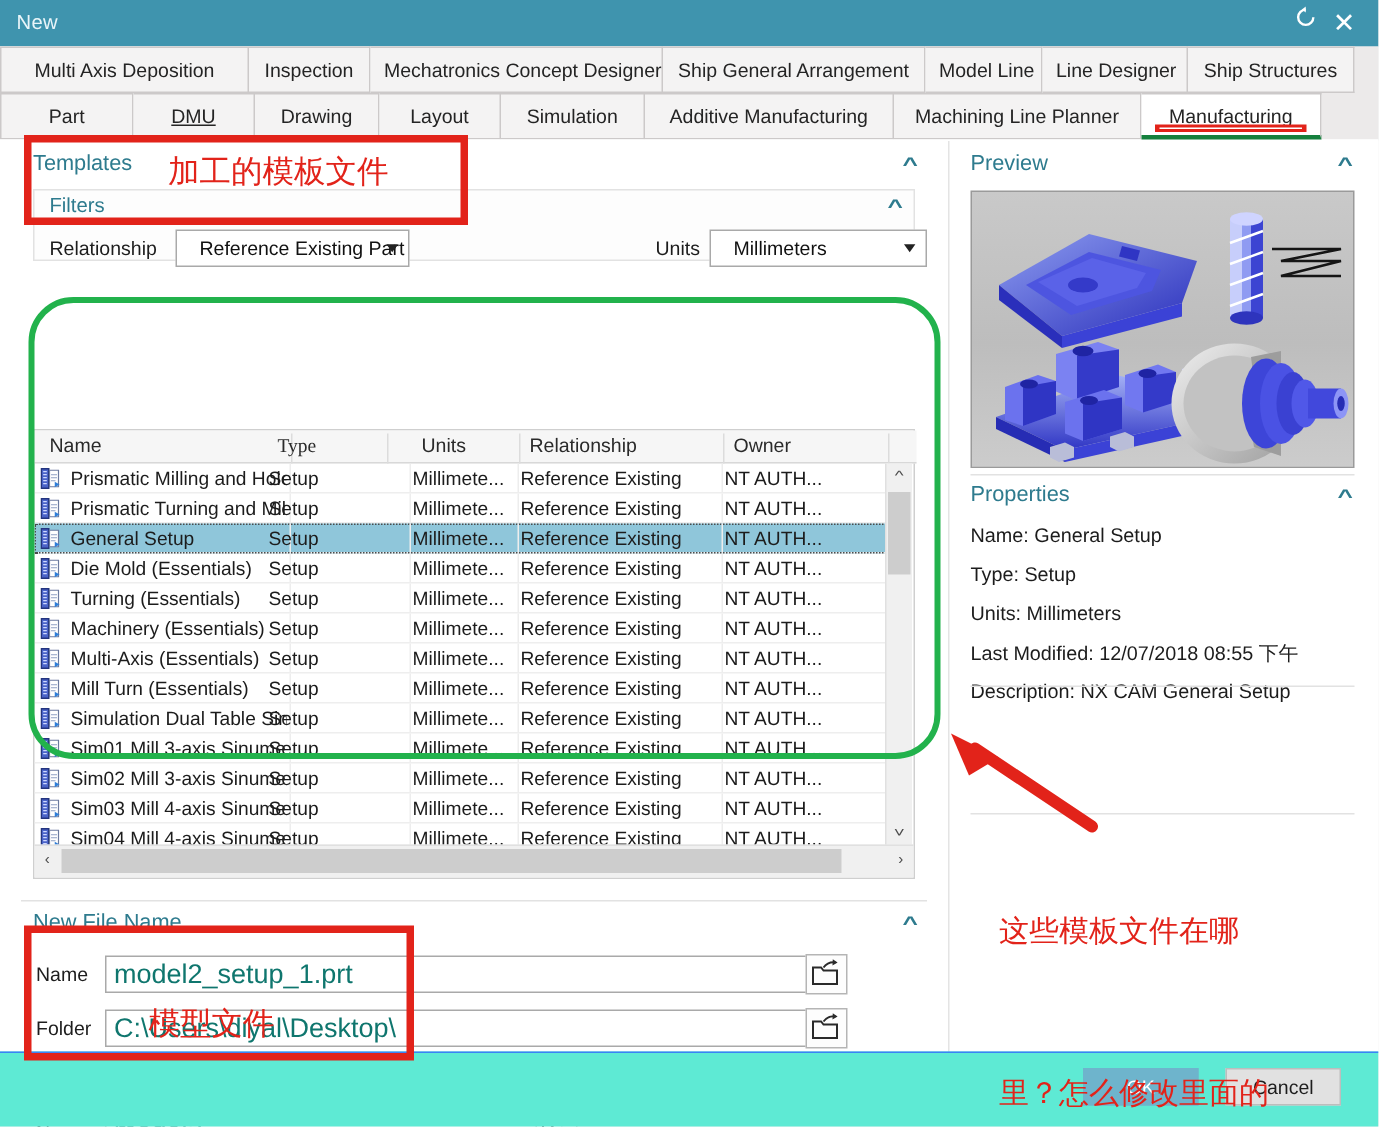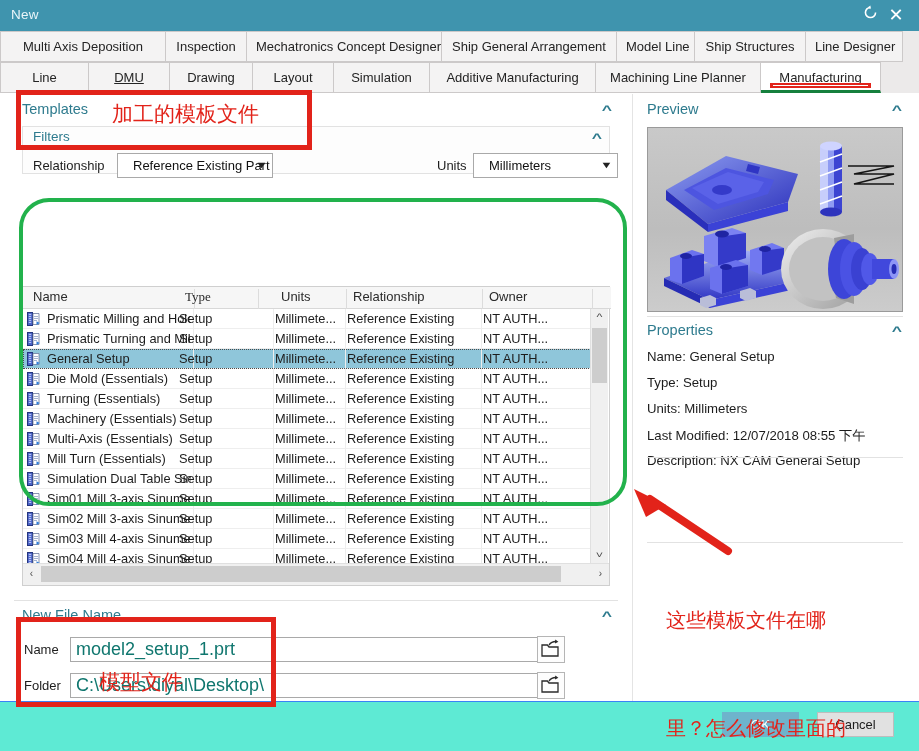--- a/index.html
+++ b/index.html
@@ -209,8 +209,8 @@
         <div class="tab" style="width: 195px;"><span>Mechatronics Concept Designer</span></div>
         <div class="tab" style="width: 175px;"><span>Ship General Arrangement</span></div>
         <div class="tab" style="width: 78px;"><span>Model Line</span></div>
+        <div class="tab" style="width: 97px;"><span>Line Designer</span></div>
         <div class="tab" style="width: 111px;"><span>Ship Structures</span></div>
-        <div class="tab" style="width: 97px;"><span>Line Designer</span></div>
       </div>
     <div class="tabrow r2" id="tabrow2">
         <div class="tab first" style="width: 89px;"><span>Line</span></div>

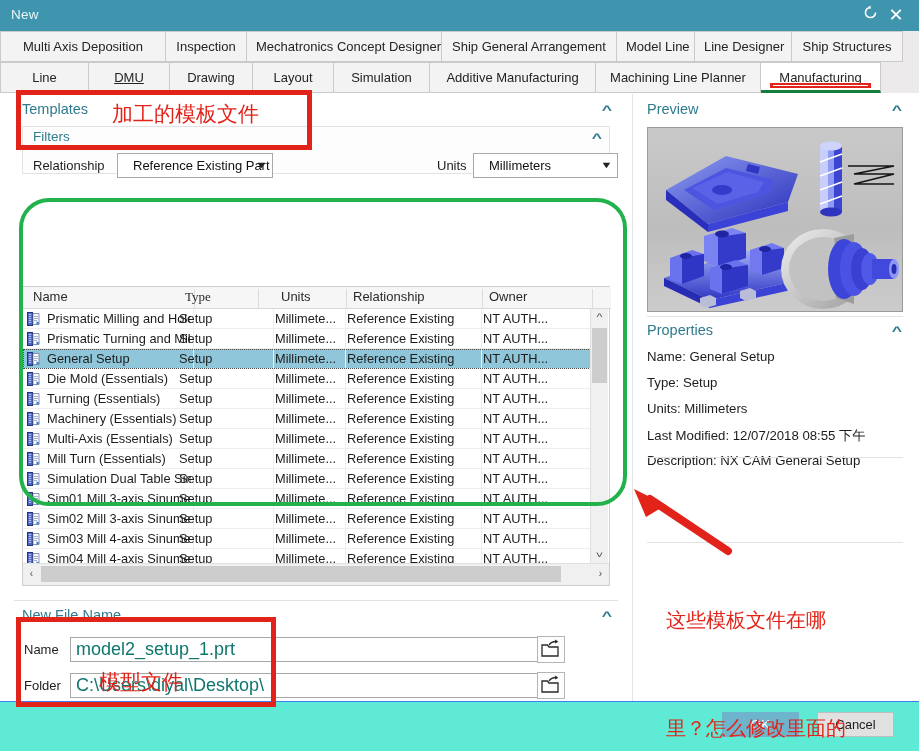--- a/index.html
+++ b/index.html
@@ -213,7 +213,7 @@
         <div class="tab" style="width: 111px;"><span>Ship Structures</span></div>
       </div>
     <div class="tabrow r2" id="tabrow2">
-        <div class="tab first" style="width: 89px;"><span>Line</span></div>
+        <div class="tab first" style="width: 89px;"><span>Part</span></div>
         <div class="tab" style="width: 81px; text-decoration: underline;"><span>DMU</span></div>
         <div class="tab" style="width: 83px;"><span>Drawing</span></div>
         <div class="tab" style="width: 81px;"><span>Layout</span></div>

